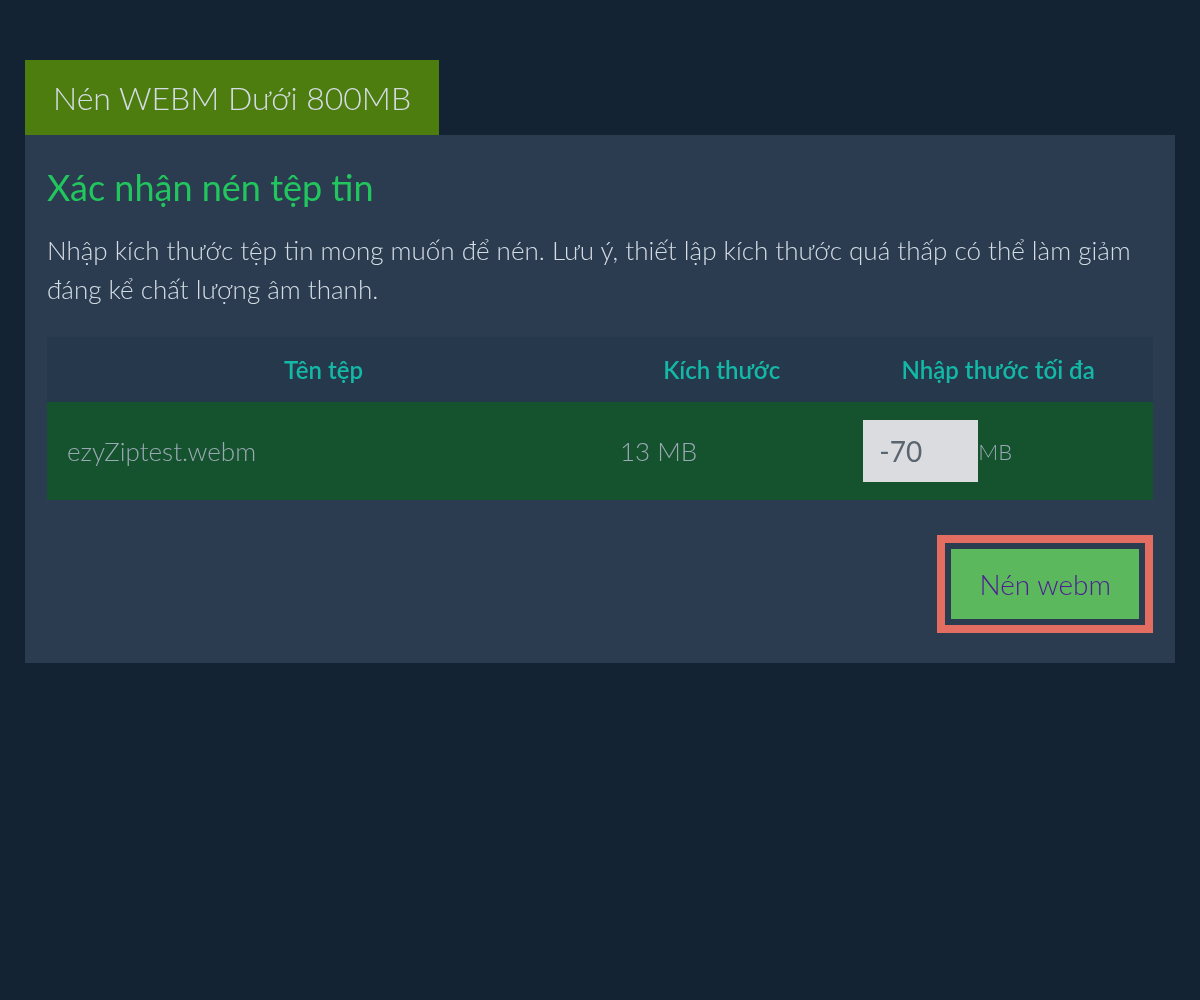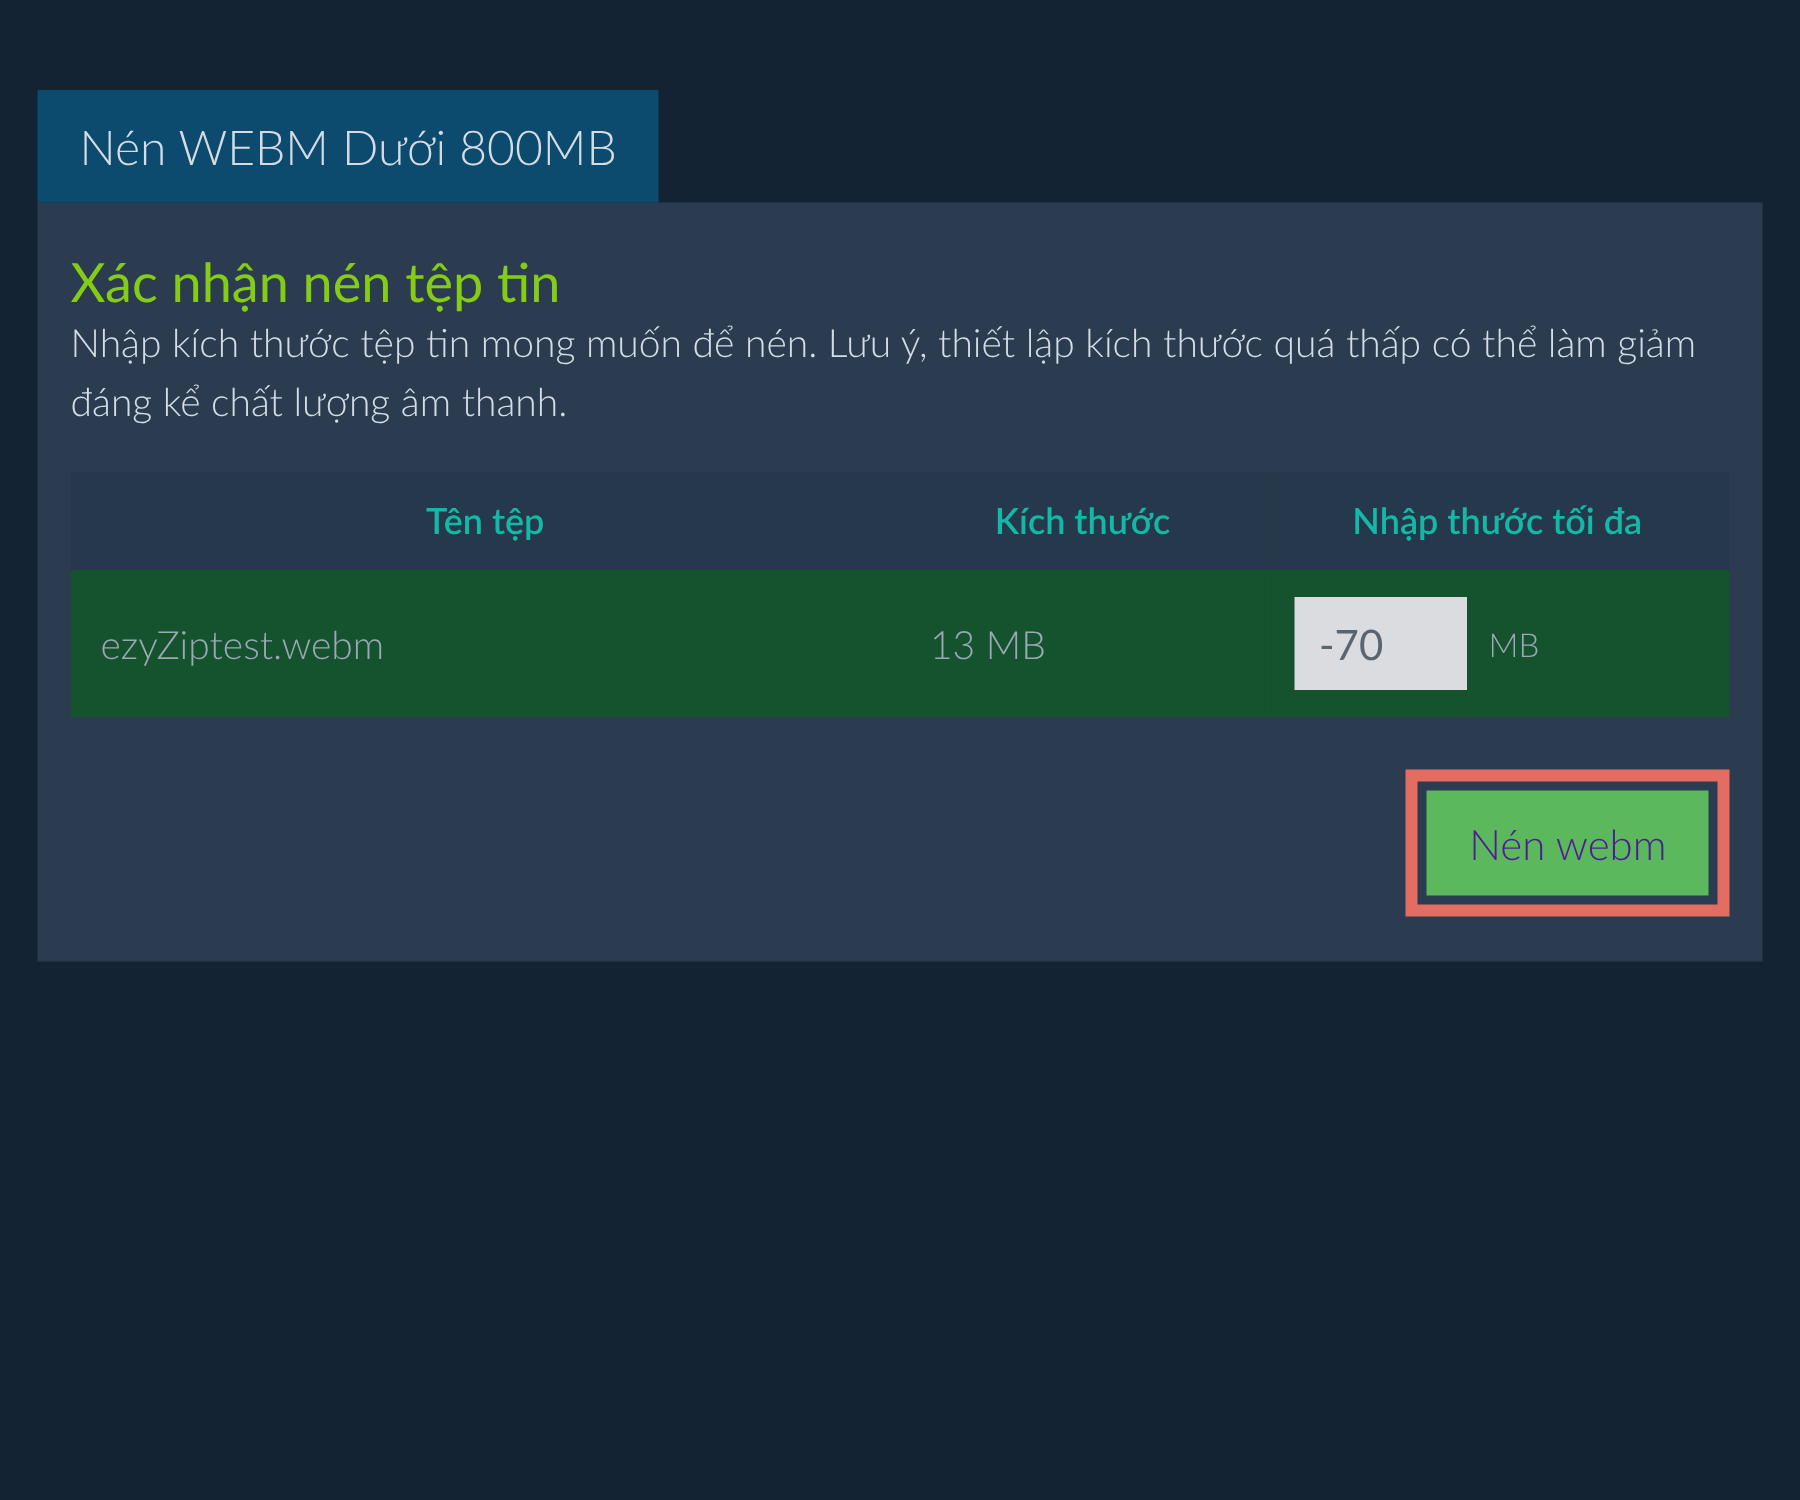--- a/index.html
+++ b/index.html
@@ -22,7 +22,7 @@
     }
 
     .tab {
-      background-color: #0c4a6e;
+      background-color: #4d7c0f;
       padding: 18px 28px;
       color: #d4dce4;
       font-size: 32px;

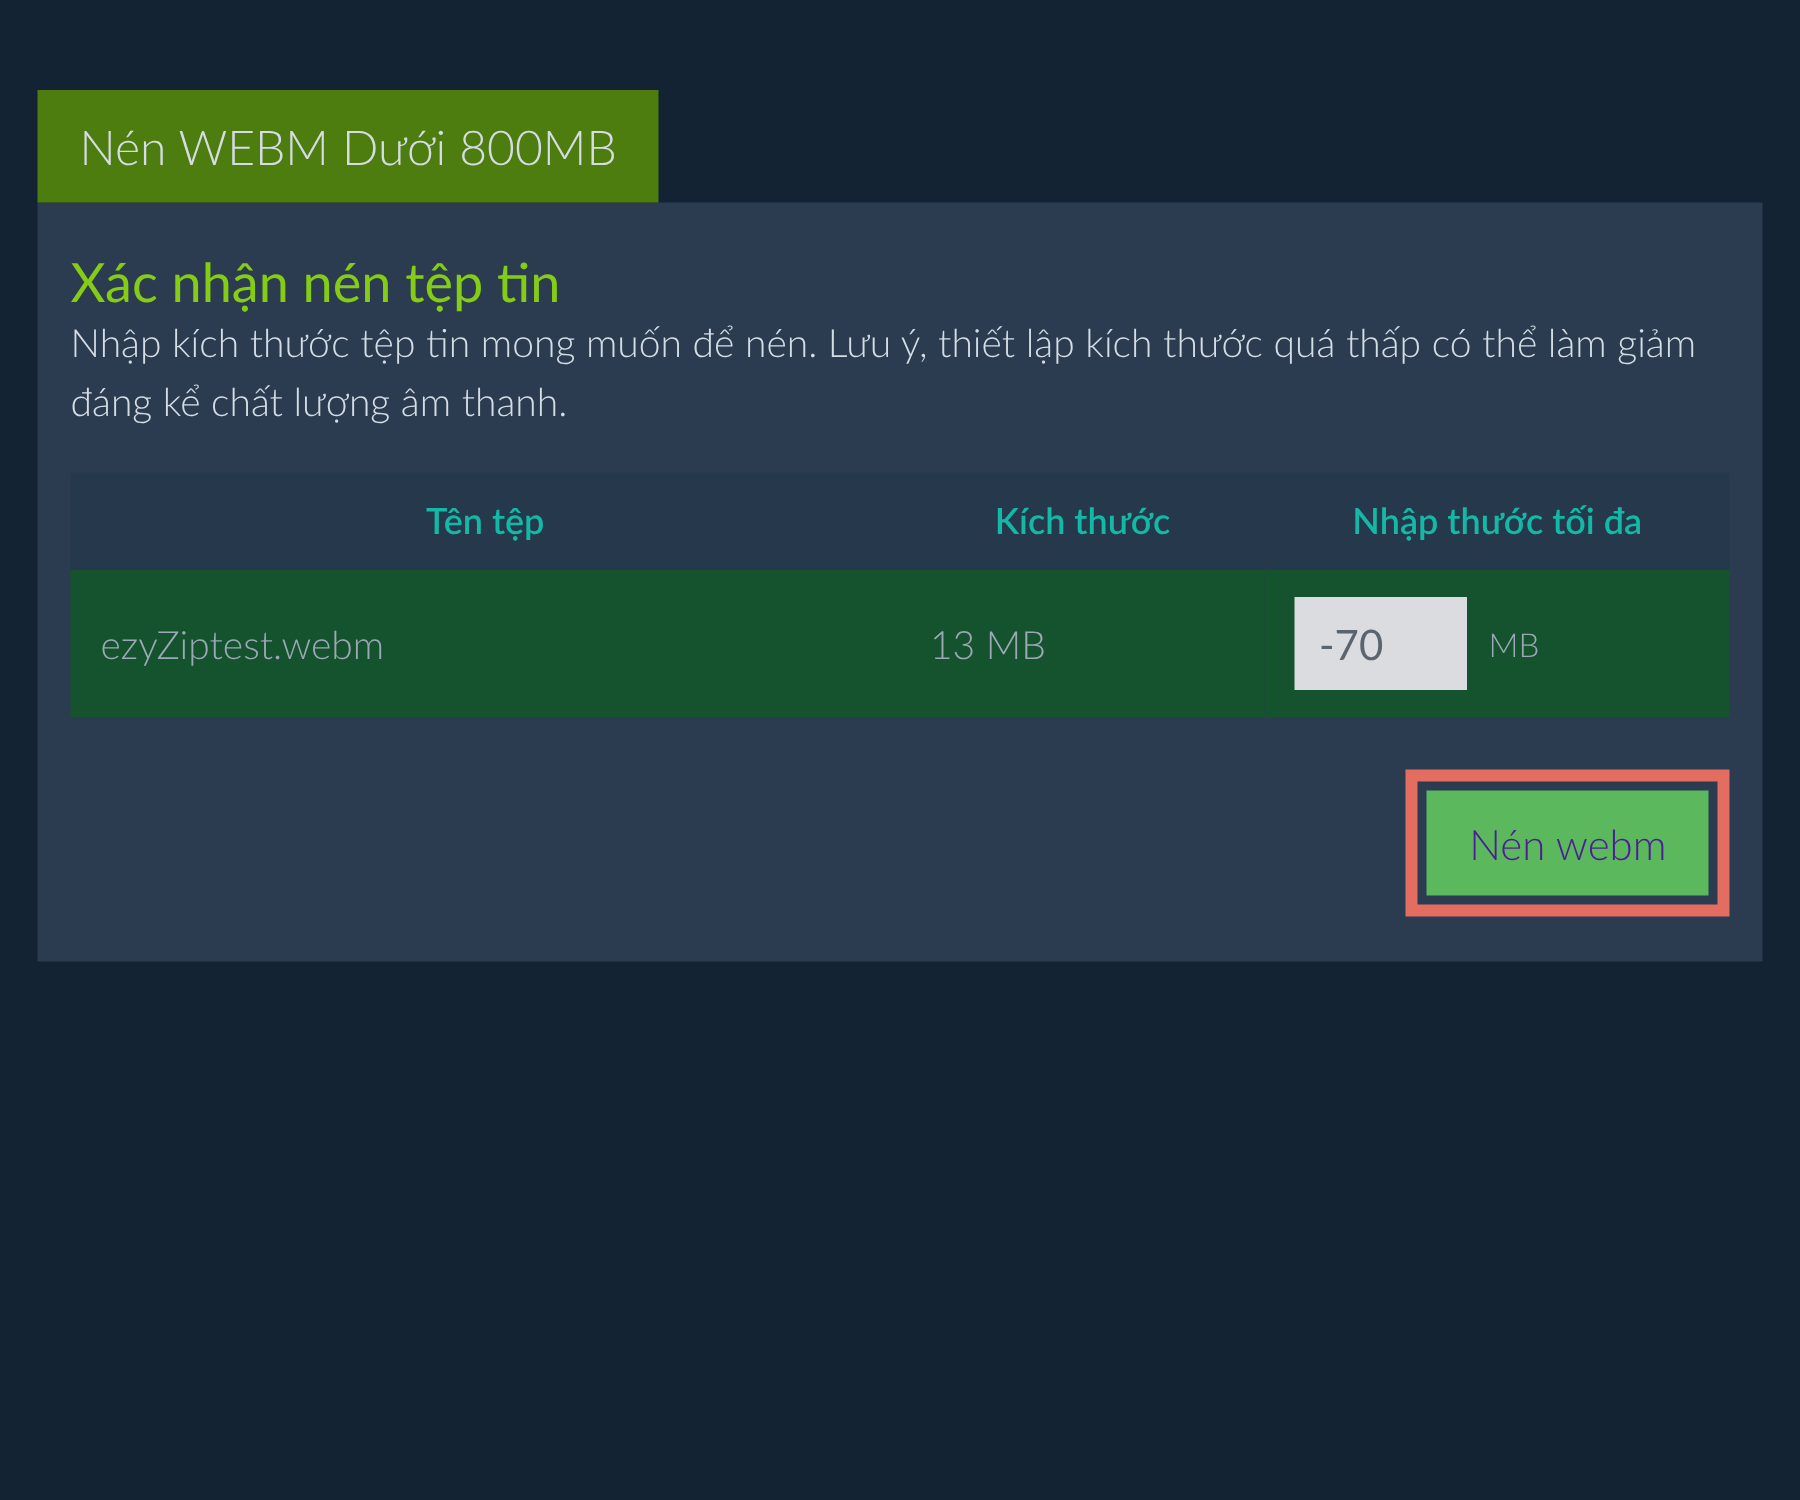--- a/index.html
+++ b/index.html
@@ -35,9 +35,10 @@
     }
 
     .panel-title {
-      color: #84cc16;
+      color: #22c55e;
       font-size: 36px;
       font-weight: 400;
+      margin-bottom: 22px;
     }
 
     .panel-description {

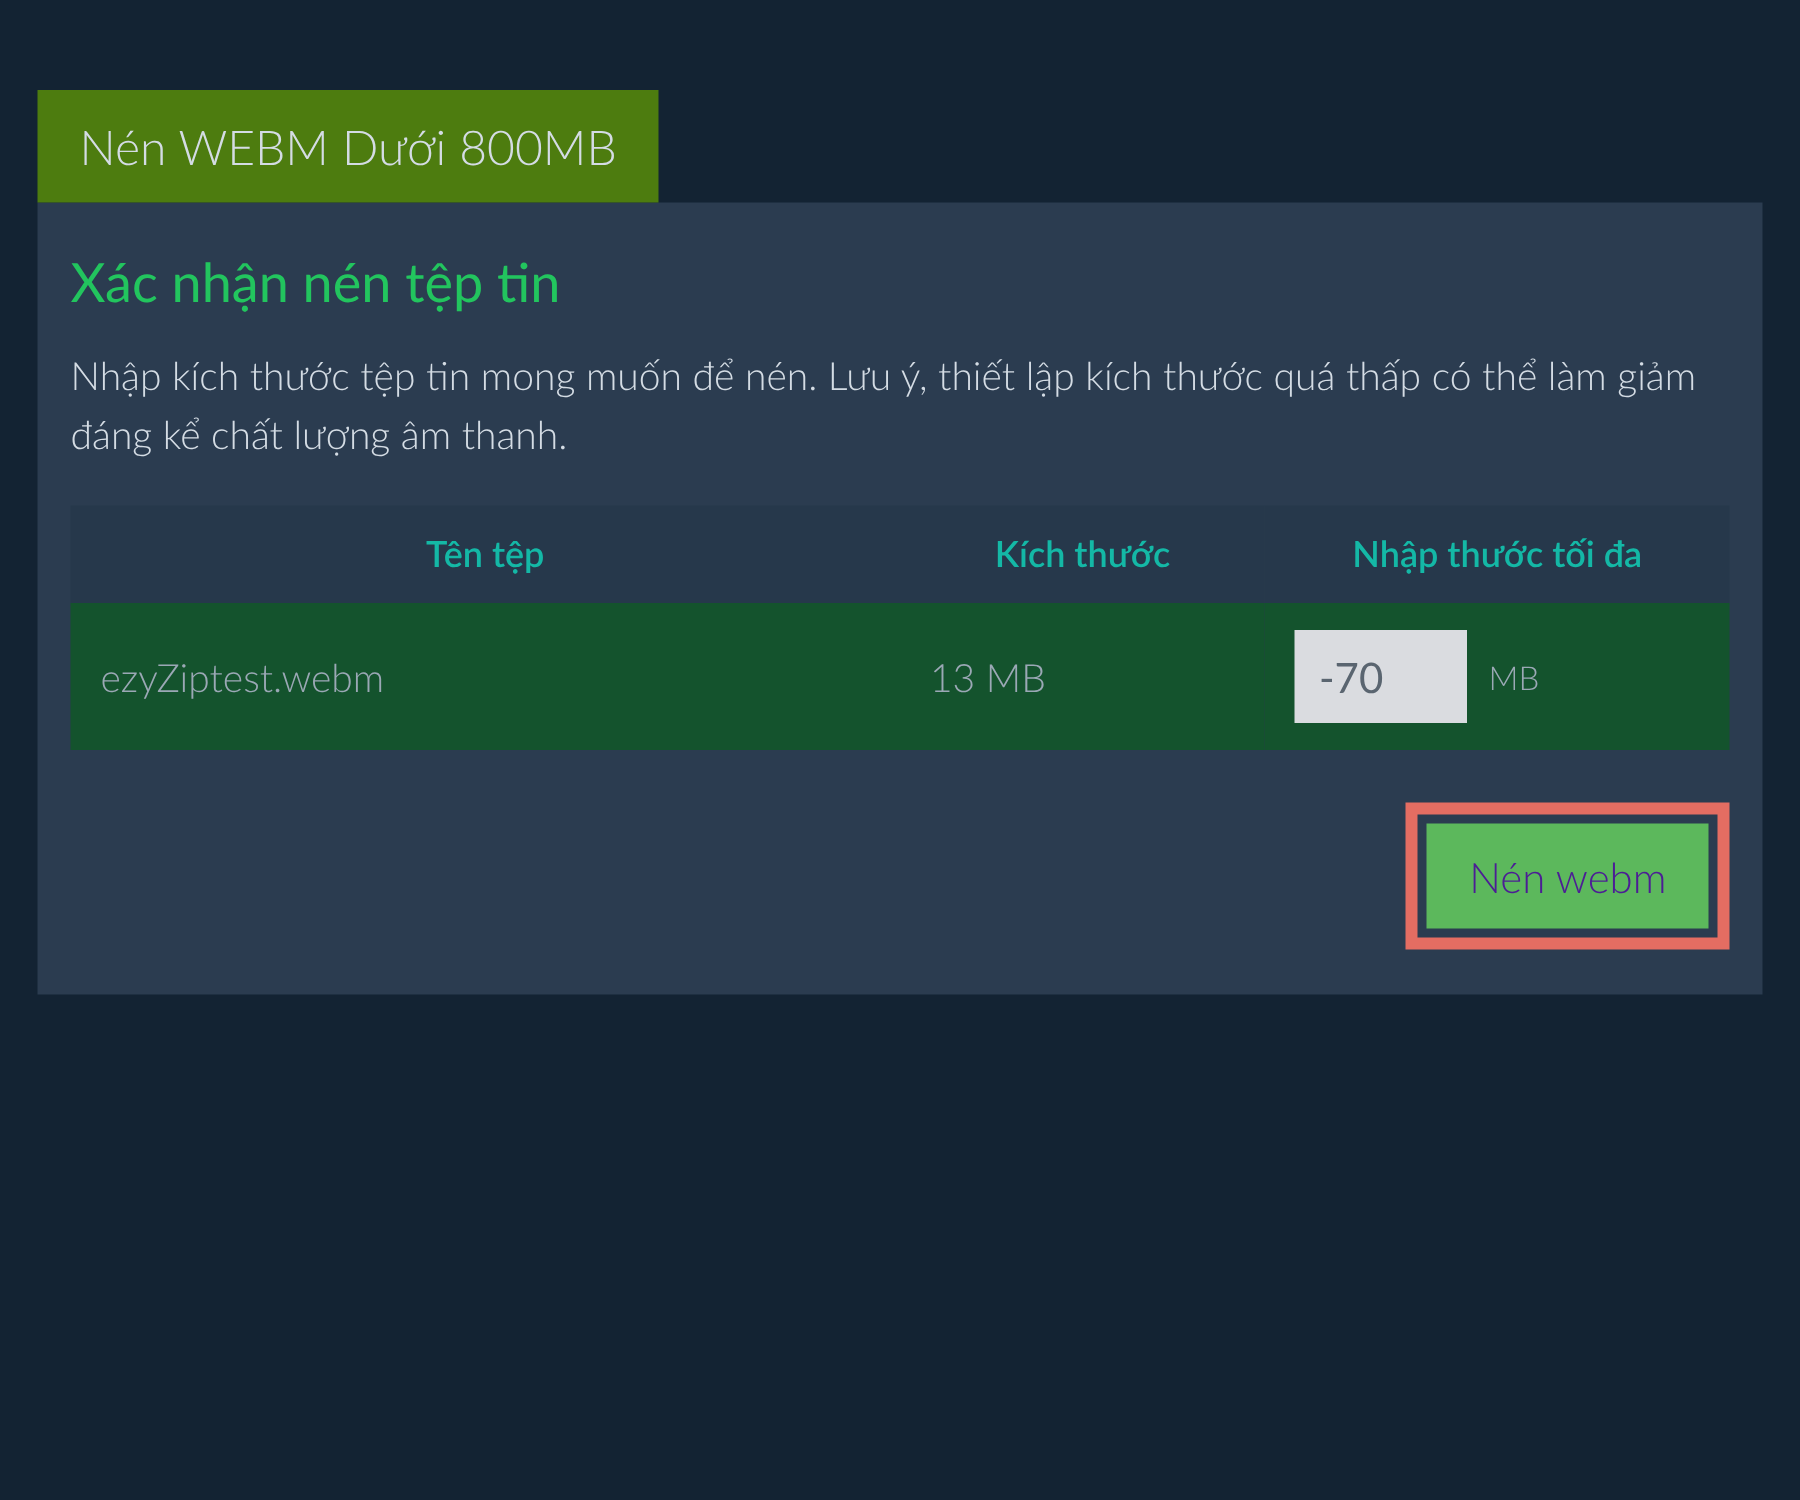--- a/index.html
+++ b/index.html
@@ -94,7 +94,6 @@
     .size-input-wrapper {
       display: flex;
       align-items: center;
-      gap: 14px;
     }
 
     .size-input {

